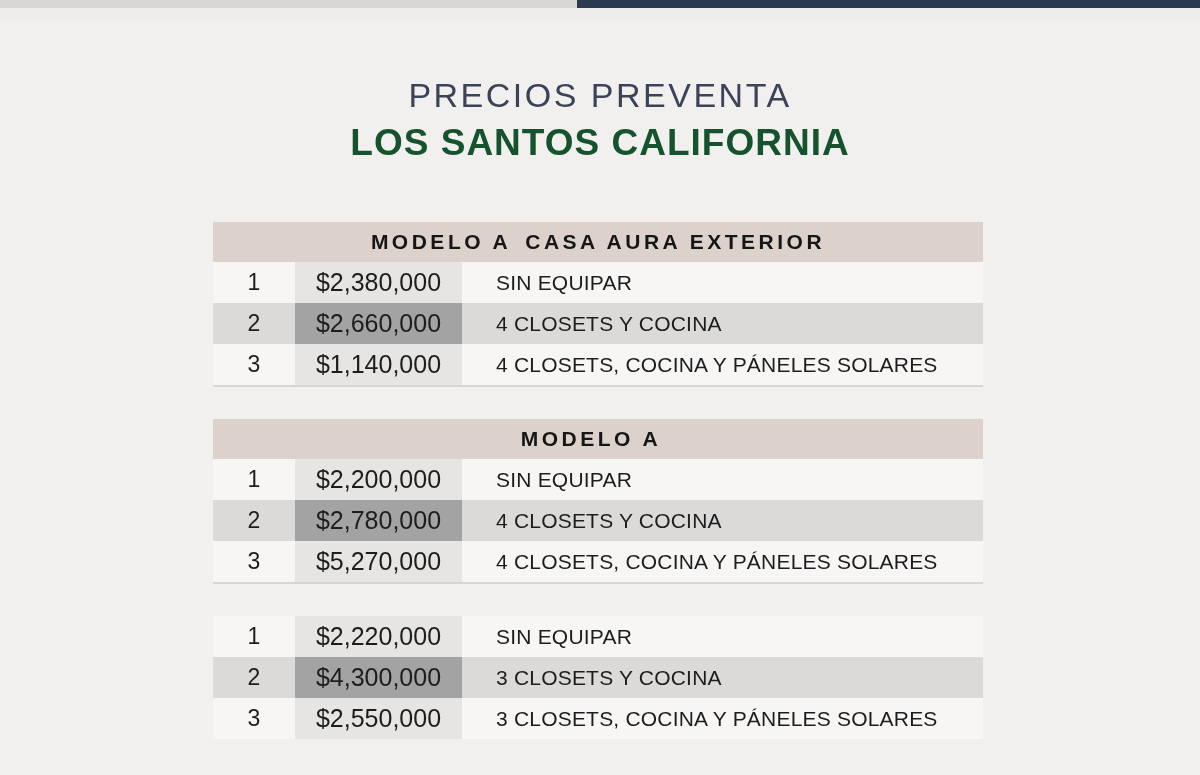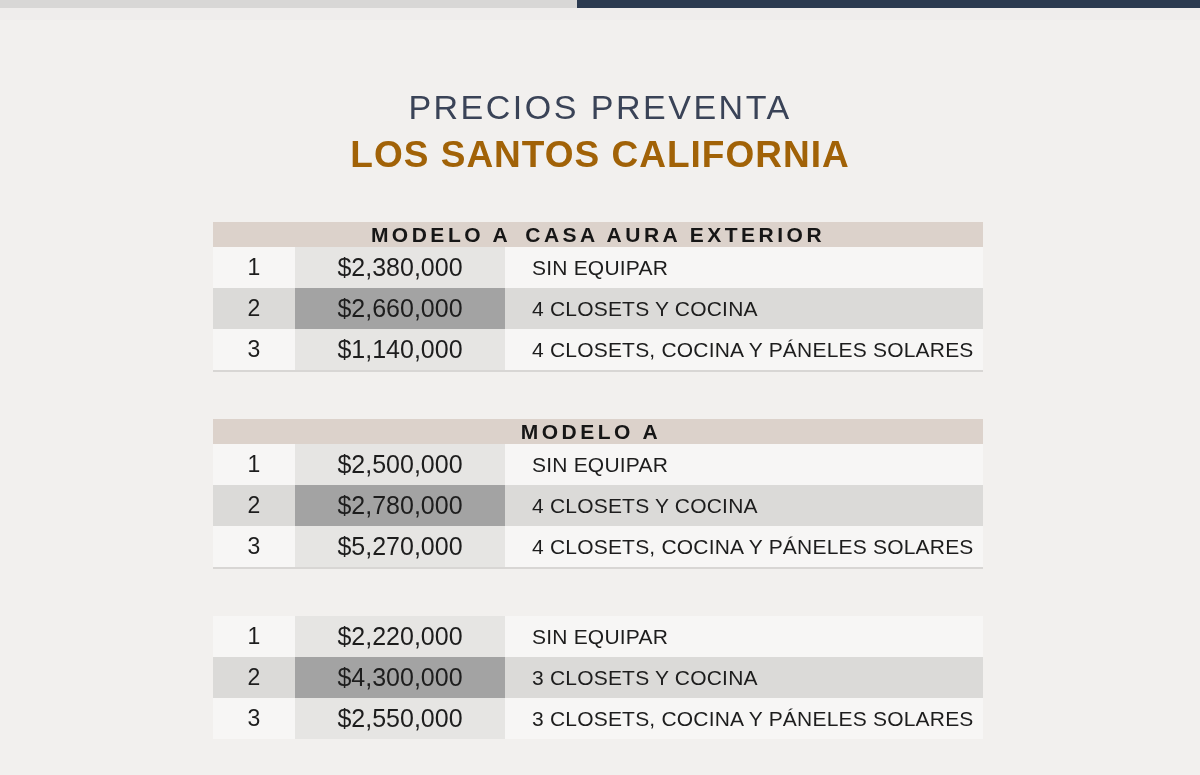--- a/index.html
+++ b/index.html
@@ -18,7 +18,7 @@
   .topbar-under { position:absolute; top:8px; left:0; width:1200px; height:12px; background:#efedec; }
 
   
-  .title-block { position:absolute; top:88px; left:0; width:1200px; text-align:center; }
+  .title-block { position:absolute; top:76px; left:0; width:1200px; text-align:center; }
   .subtitle {
     font-size:34px; font-weight:300; letter-spacing:2.5px;
     color:#3a4357;

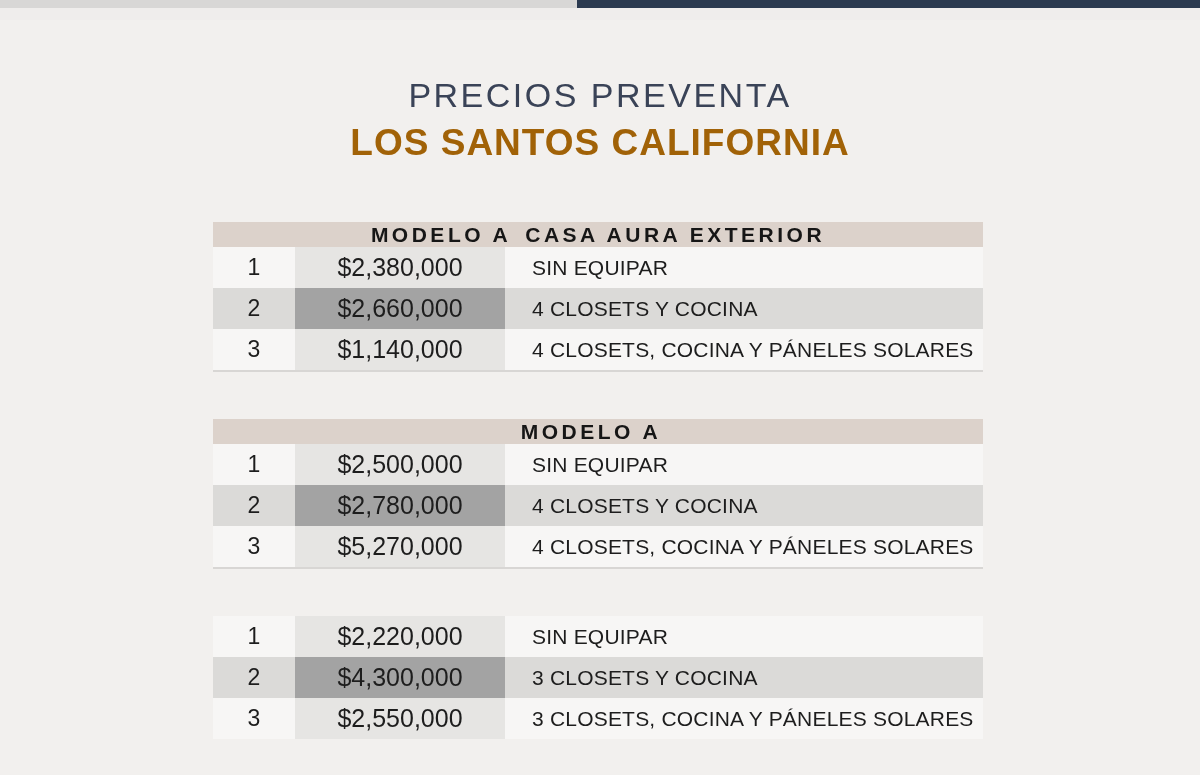--- a/index.html
+++ b/index.html
@@ -26,7 +26,7 @@
   .main-title {
     margin-top:7px;
     font-size:37px; font-weight:800; letter-spacing:1px;
-    color:#a16207;
+    color:#14532d;
   }
 
   

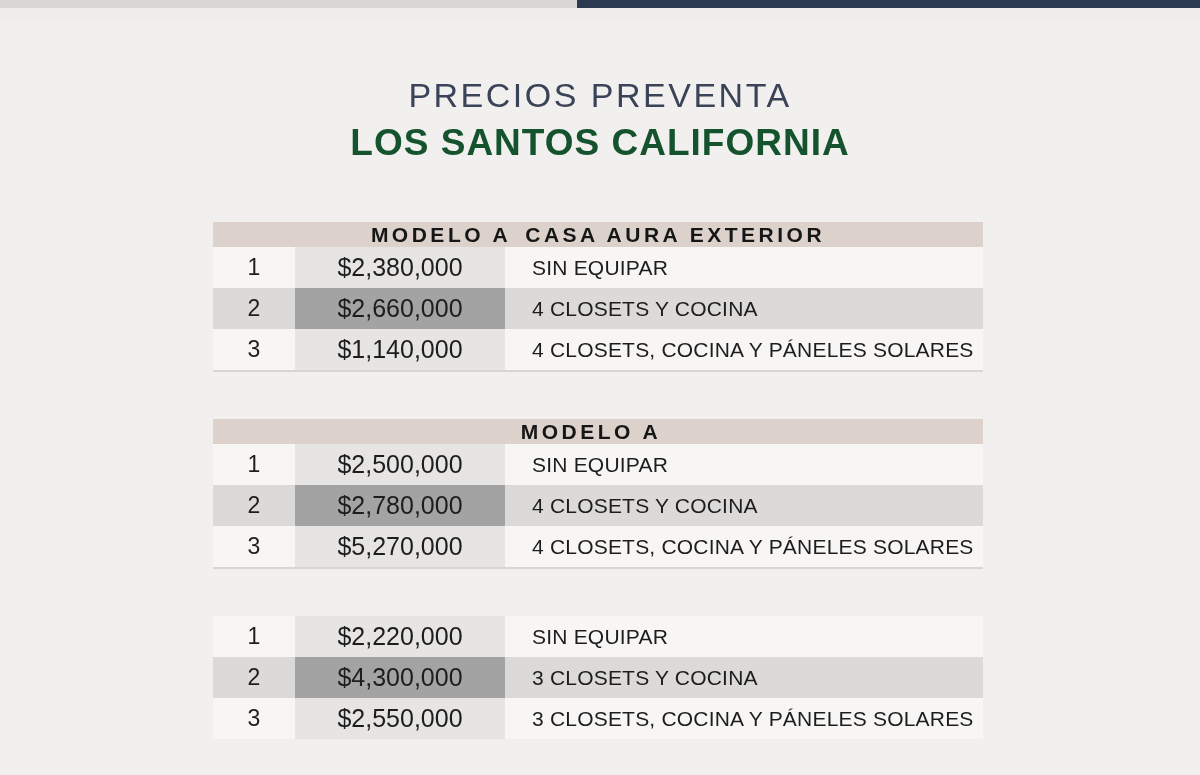--- a/index.html
+++ b/index.html
@@ -36,7 +36,7 @@
   .table-3 { top:616px; }
 
   .thead {
-    height:25px; background:#dcd2cb;
+    height:40px; background:#dcd2cb;
     display:flex; align-items:center; justify-content:center;
     font-size:21px; color:#161616; letter-spacing:3.5px;
     font-weight:600; white-space:pre;

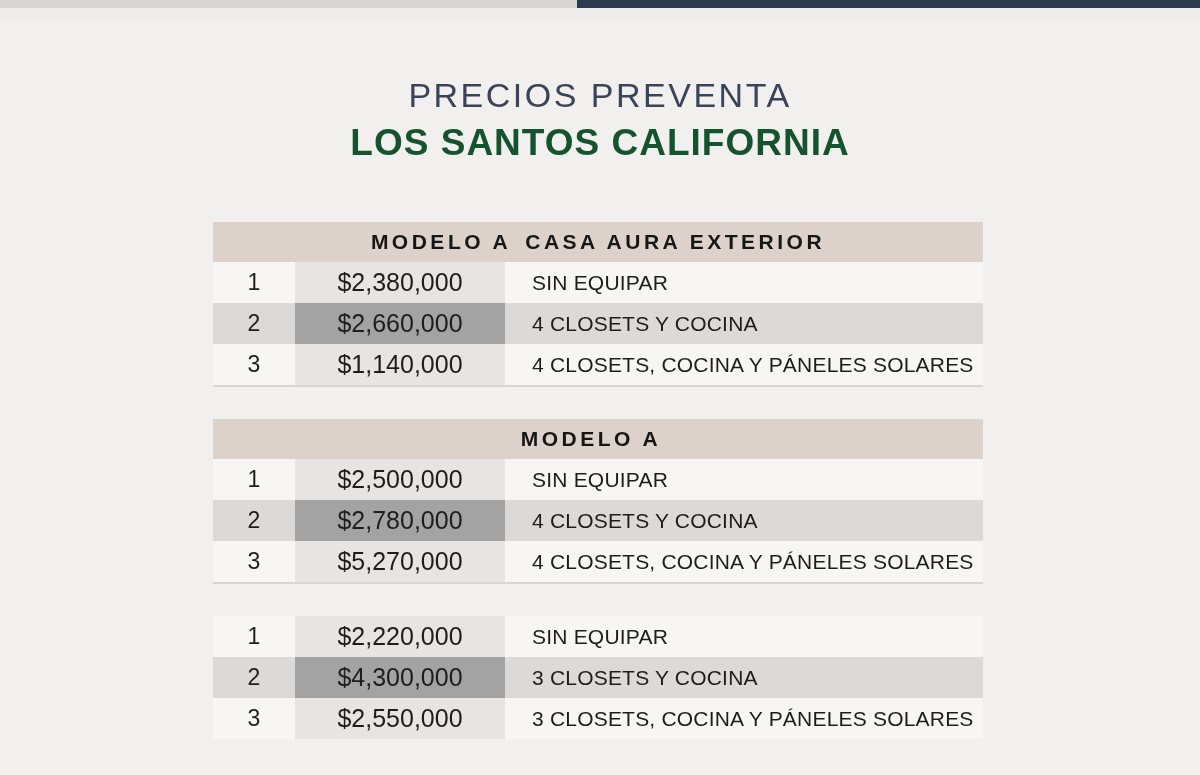--- a/index.html
+++ b/index.html
@@ -49,7 +49,7 @@
 
   .cell { display:flex; align-items:center; }
   .c-num   { width:82px; justify-content:center; font-size:23px; }
-  .c-price { width:210px; justify-content:center; font-size:25px; }
+  .c-price { width:167px; justify-content:center; font-size:25px; }
   .trow.odd  .c-price { background:#e6e5e3; }
   .trow.even .c-price { background:#a3a3a3; }
   .c-desc  { flex:1; padding-left:27px; font-size:21px; letter-spacing:0.2px; }

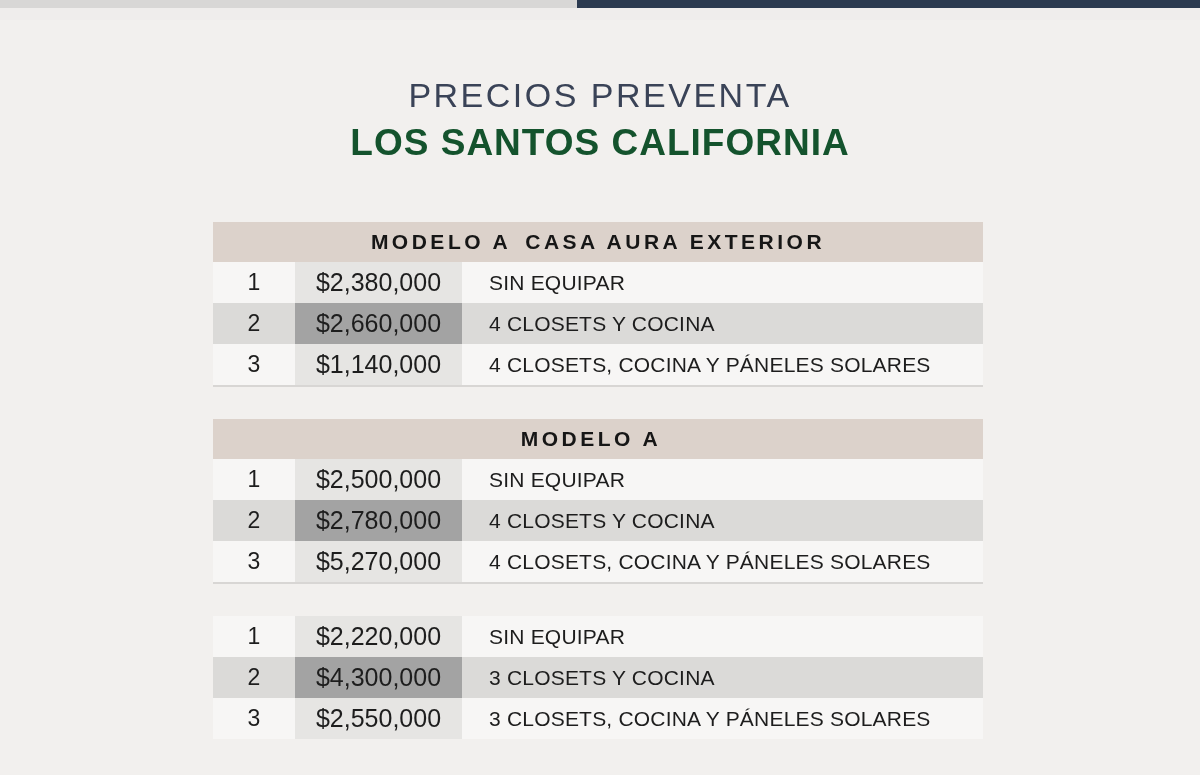--- a/index.html
+++ b/index.html
@@ -52,7 +52,7 @@
   .c-price { width:167px; justify-content:center; font-size:25px; }
   .trow.odd  .c-price { background:#e6e5e3; }
   .trow.even .c-price { background:#a3a3a3; }
-  .c-desc  { flex:1; padding-left:27px; font-size:21px; letter-spacing:0.2px; }
+  .c-desc  { flex:1; padding-left:34px; font-size:21px; letter-spacing:0.2px; }
 
   .tfoot-line { height:2px; background:#d8d6d4; }
 </style>

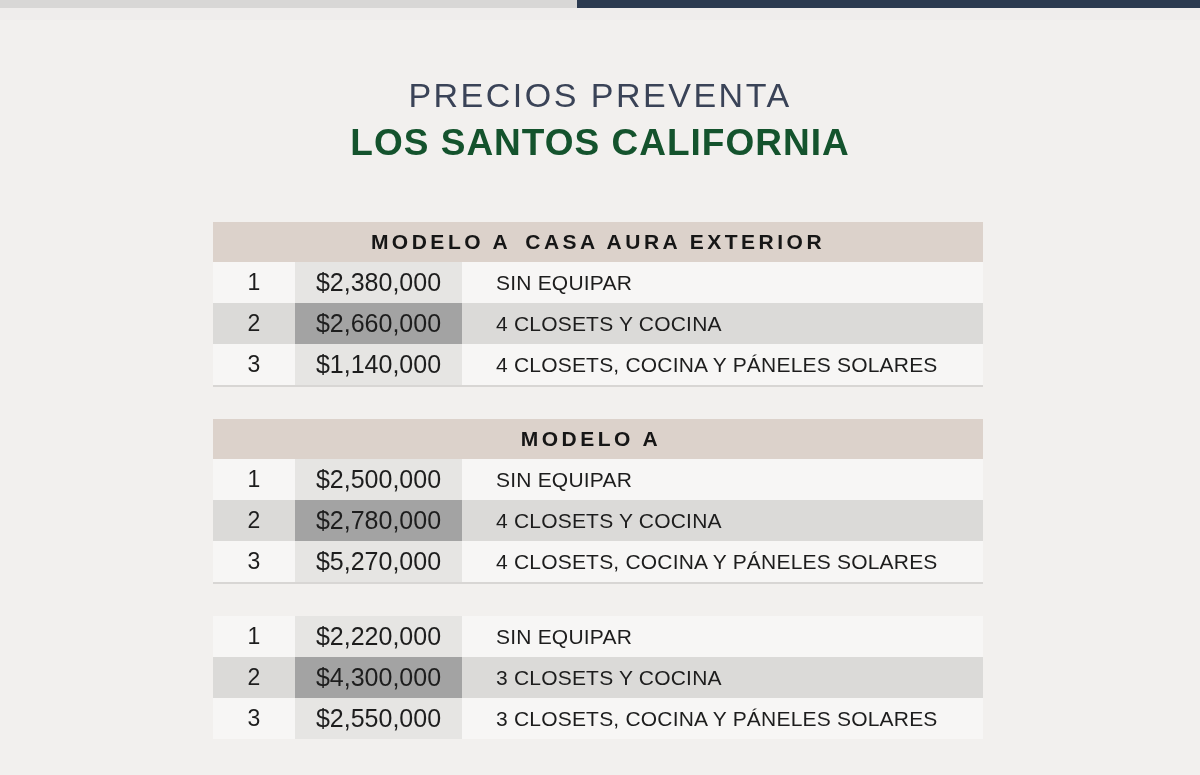--- a/index.html
+++ b/index.html
@@ -94,7 +94,7 @@
   <div class="thead"><span class="strong">MODELO A</span></div>
   <div class="trow odd">
     <div class="cell c-num">1</div>
-    <div class="cell c-price">$2,500,000</div>
+    <div class="cell c-price">$2,200,000</div>
     <div class="cell c-desc">SIN EQUIPAR</div>
   </div>
   <div class="trow even">

